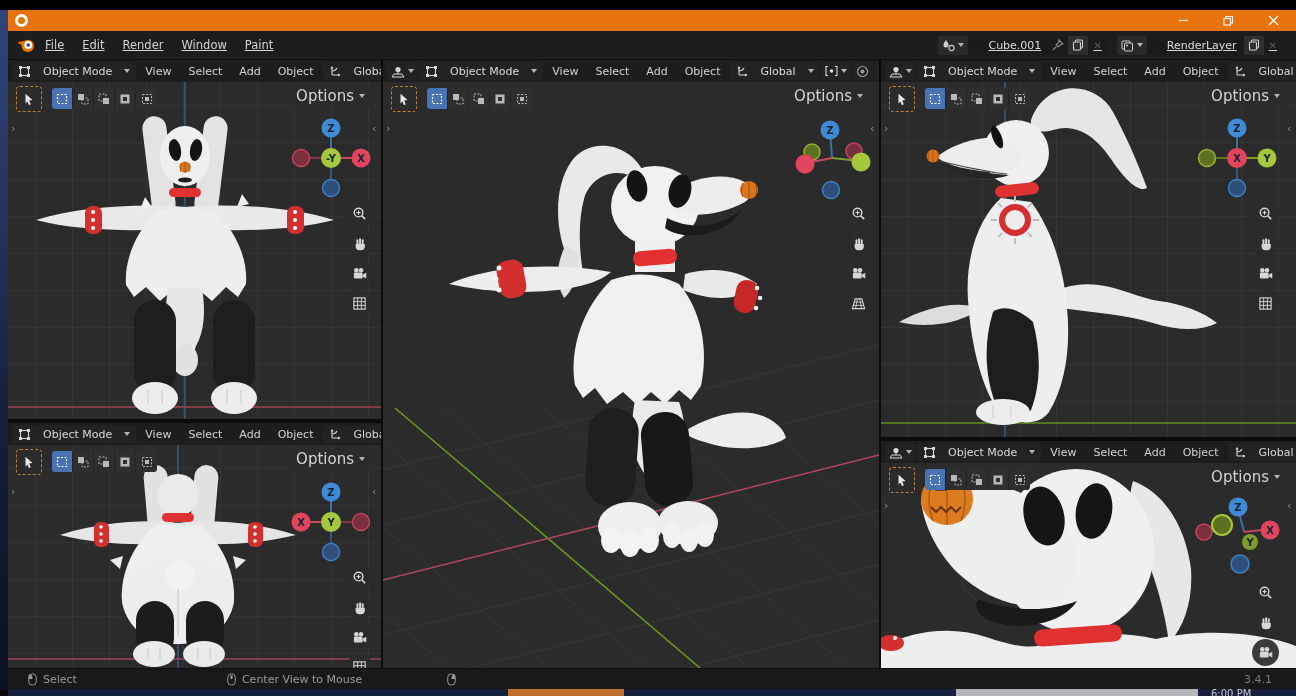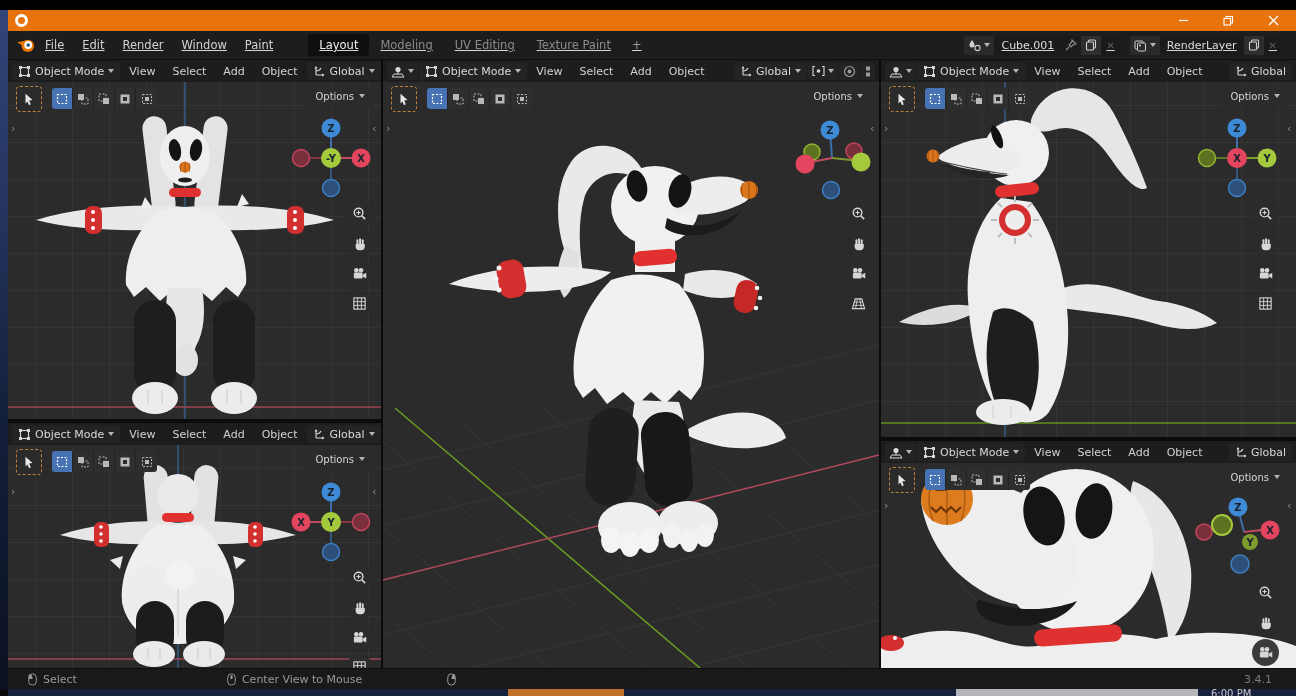--- a/index.html
+++ b/index.html
@@ -142,13 +142,6 @@
     <span class="menu-item">Render</span>
     <span class="menu-item">Window</span>
     <span class="menu-item">Paint</span>
-    <div class="ws-tabs">
-      <span class="ws-tab active">Layout</span>
-      <span class="ws-tab">Modeling</span>
-      <span class="ws-tab">UV Editing</span>
-      <span class="ws-tab">Texture Paint</span>
-      <span class="ws-plus">+</span>
-    </div>
     <div class="topbar-right">
       <div class="db">
         <span class="ic">

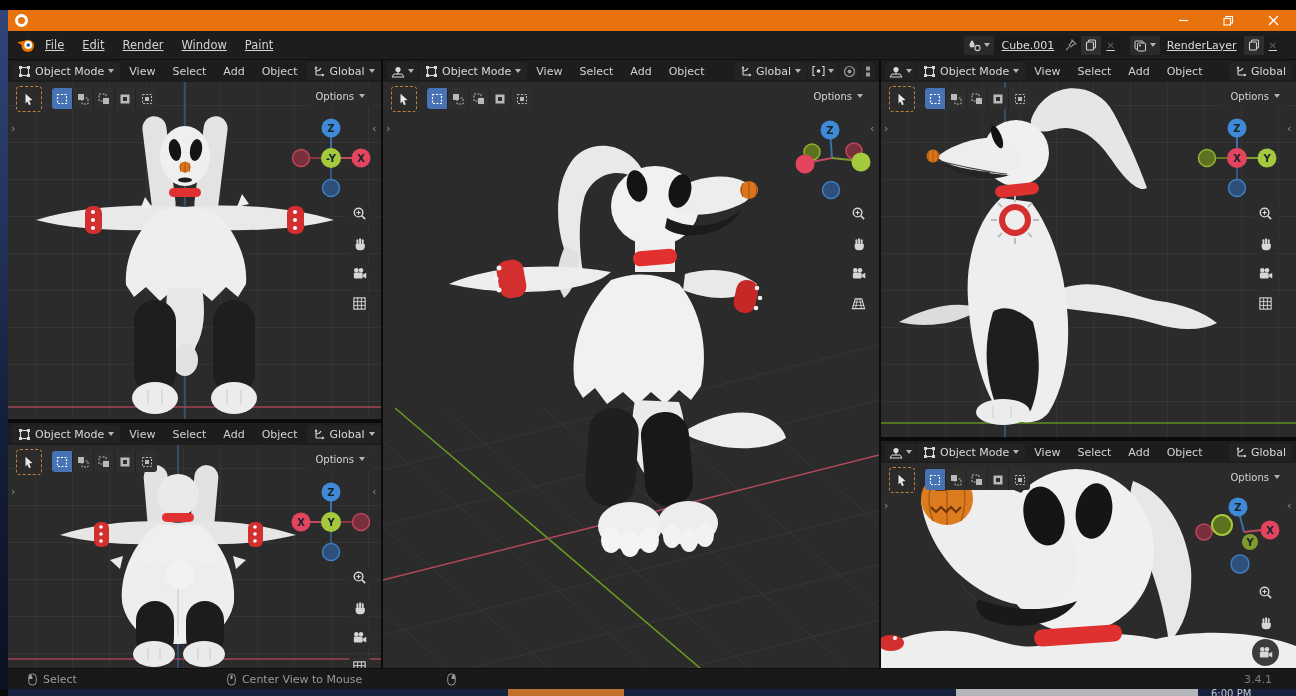--- a/index.html
+++ b/index.html
@@ -42,7 +42,7 @@
   .db { display:flex; align-items:center; height:19px; background:#1b1b1b; border-radius:3px;
     overflow:hidden; font-size:11px; color:#dcdcdc; }
   .db .ic { background:#2a2a2a; padding:0 4px; height:100%; display:flex; align-items:center; gap:3px; }
-  .db .val { padding:0 7px; }
+  .db .val { padding:0 7px;margin-left:13px; }
   .db .mini { color:#9a9a9a; padding:0 4px; display:flex; align-items:center; }
   .db .copybtn { background:#2e2e2e; height:100%; display:flex; align-items:center; padding:0 4px; }
   .db .xbtn { color:#5f5f5f; padding:0 5px; font-size:10px; }

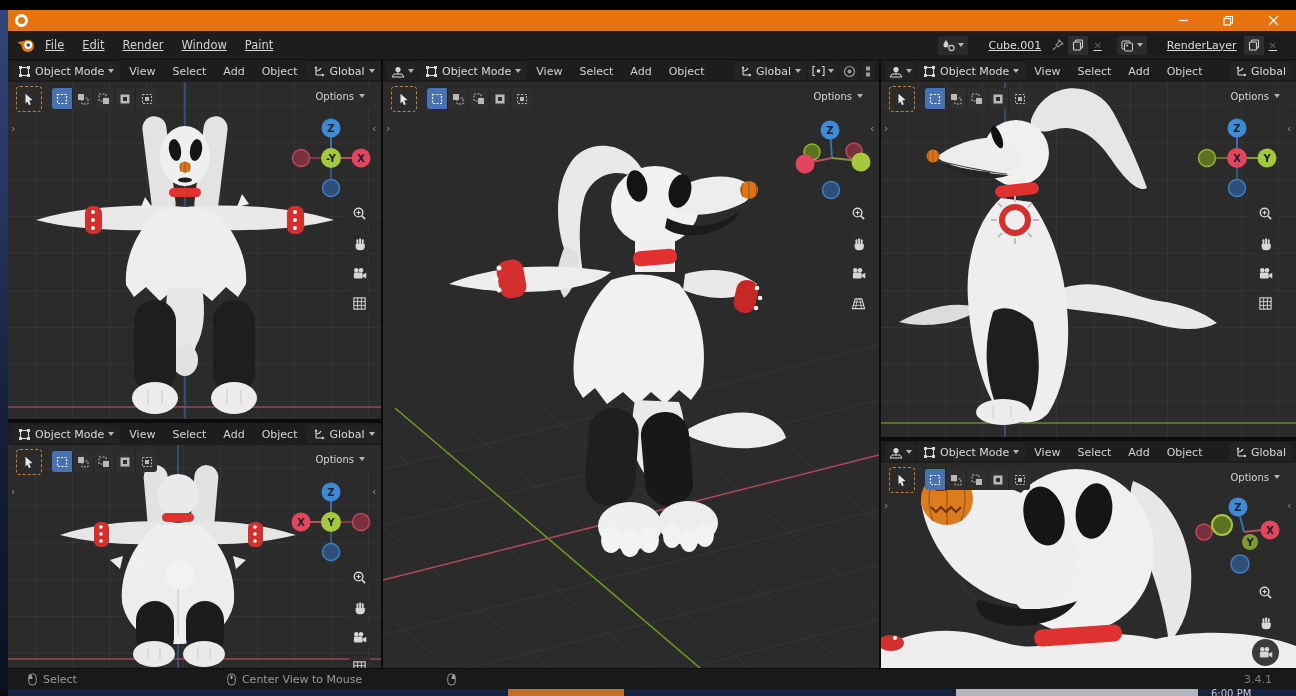--- a/index.html
+++ b/index.html
@@ -66,7 +66,7 @@
   .vp-header { position:absolute; left:0; top:0; right:0; height:22px; background:#1d1d1d;
     display:flex; align-items:center; padding:0 4px; gap:1px; font-size:11px; color:#d8d8d8;
     white-space:nowrap; overflow:hidden; z-index:5; }
-  .hdr-btn { display:flex; align-items:center; gap:4px; background:#232323; border-radius:3px;
+  .hdr-btn { display:flex; align-items:center; gap:12px; background:#232323; border-radius:3px;
     height:18px; padding:0 6px; }
   .hdr-menu { padding:0 8px; color:#d2d2d2; }
   .hdr-spacer { flex:1; }

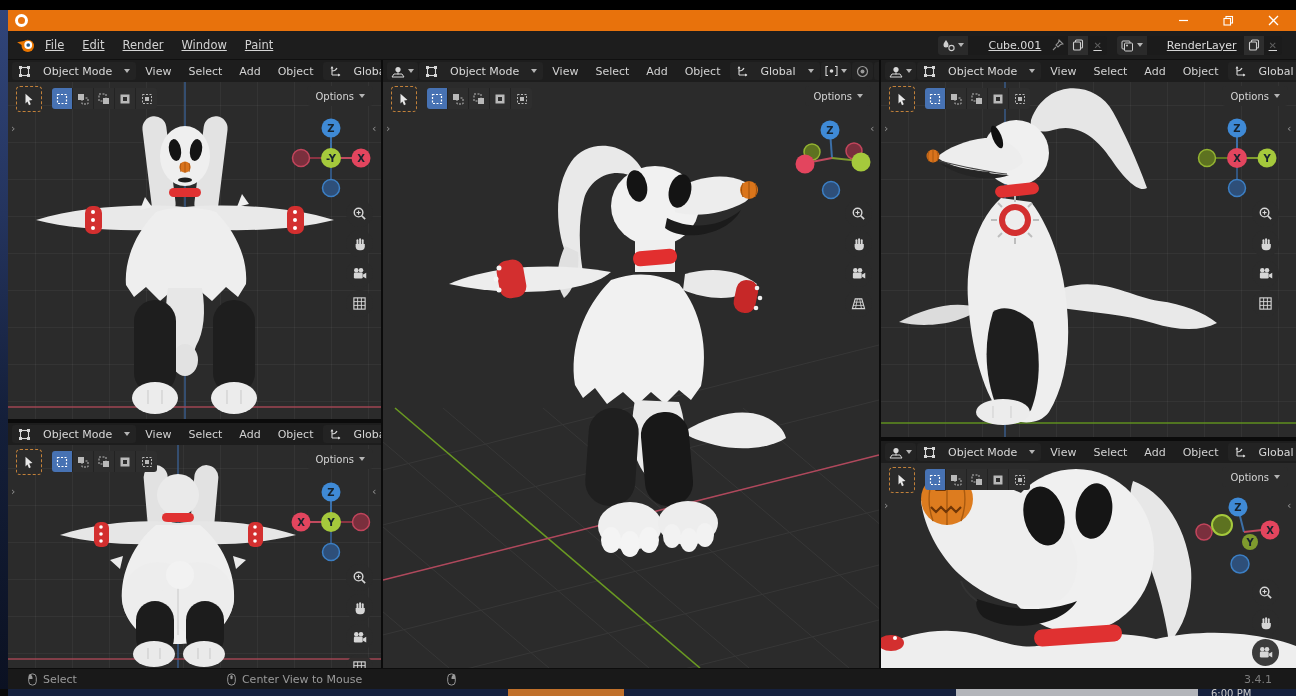--- a/index.html
+++ b/index.html
@@ -84,7 +84,7 @@
   .selmode-btn:last-child { border-radius:0 3px 3px 0; border-right:none; }
   .selmode-btn.active { background:#4772b3; }
   .options-btn { margin-left:auto; height:20px; background:#2b2b2b; border-radius:4px;
-    display:flex; align-items:center; gap:5px; padding:0 8px; font-size:10px; color:#d5d5d5; }
+    display:flex; align-items:center; gap:5px; padding:0 8px; font-size:15px; color:#d5d5d5; }
 
   .chev { position:absolute; color:#8f8f8f; font-size:11px; z-index:4; line-height:10px; }
 

